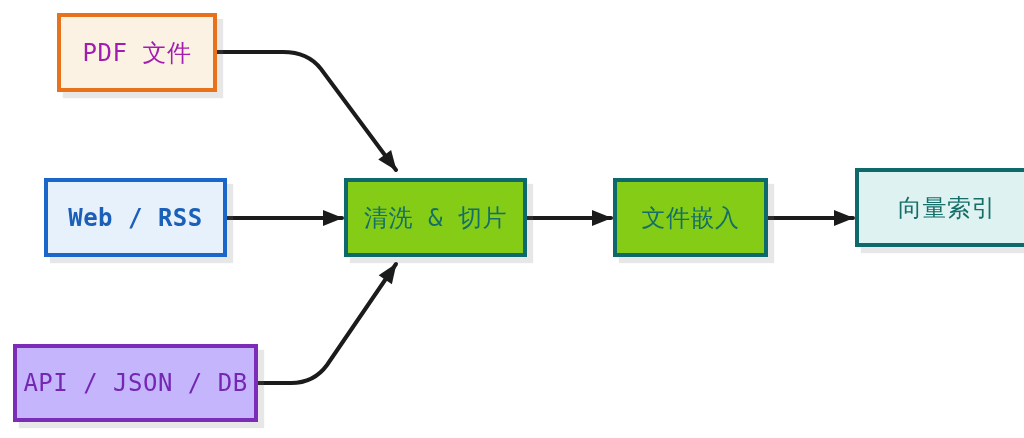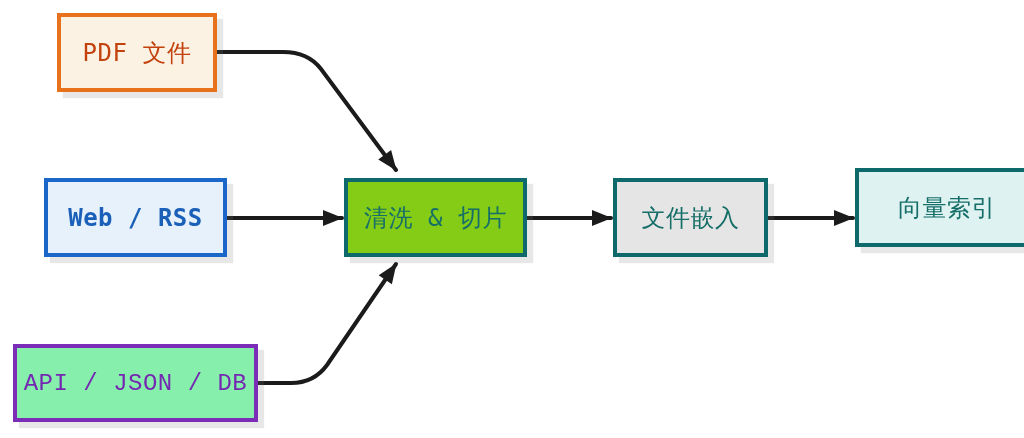--- a/index.html
+++ b/index.html
@@ -67,7 +67,7 @@
     <path class="edge" marker-end="url(#arrowhead)" d="M768,218 L853,218" style="stroke: rgb(27, 27, 27);"></path>
   </svg>
 
-  <div class="node node-pdf" style="border-color: rgb(232, 113, 28); background: rgb(252, 242, 227); color: #c2410c;">
+  <div class="node node-pdf" style="border-color: rgb(232, 113, 28); background: rgb(252, 242, 227); color: #a21caf;">
     <span>PDF 文件</span>
   </div>
 

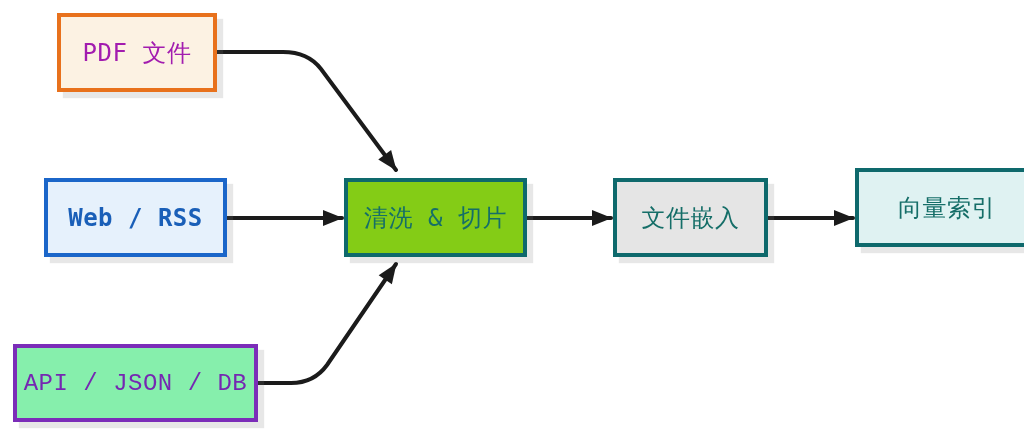--- a/index.html
+++ b/index.html
@@ -83,7 +83,7 @@
     <span>清洗 &amp; 切片</span>
   </div>
 
-  <div class="node node-embed" style="border-color: rgb(14, 105, 108); background: #e5e5e5; color: rgb(21, 110, 104);">
+  <div class="node node-embed" style="border-color: rgb(14, 105, 108); background: #84cc16; color: rgb(21, 110, 104);">
     <span>文件嵌入</span>
   </div>
 

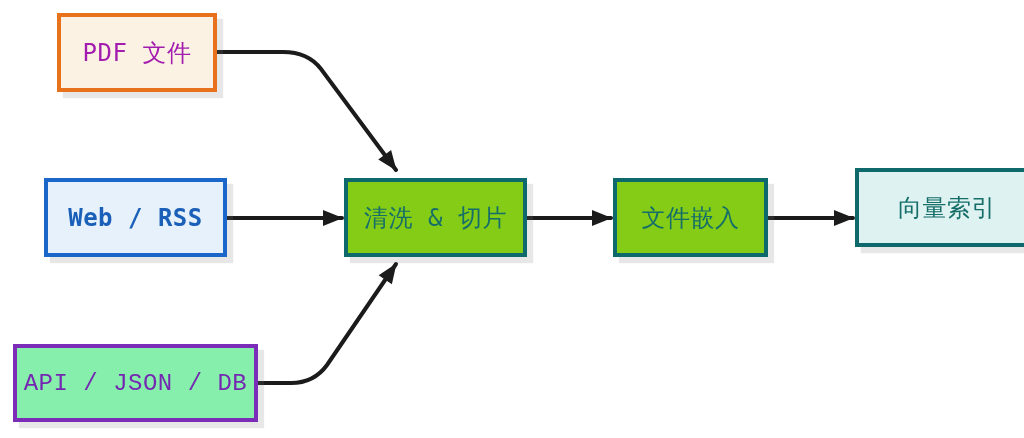--- a/index.html
+++ b/index.html
@@ -75,7 +75,7 @@
     <span>Web / RSS</span>
   </div>
 
-  <div class="node node-api" style="border-color: rgb(123, 45, 184); background: #86efac; color: rgb(117, 39, 178); font-family: Liberation Mono, monospace;">
+  <div class="node node-api" style="border-color: rgb(123, 45, 184); background: #c4b5fd; color: rgb(117, 39, 178);">
     <span>API / JSON / DB</span>
   </div>
 

